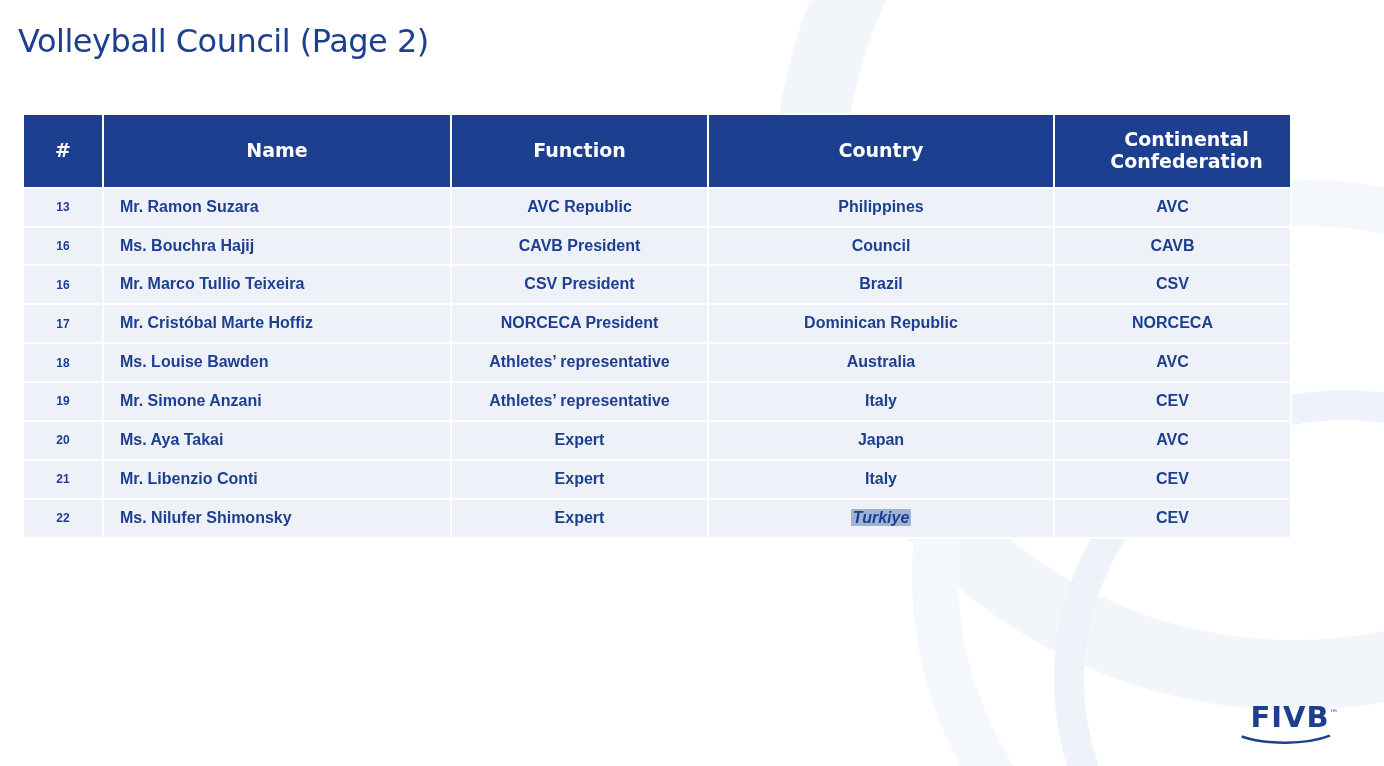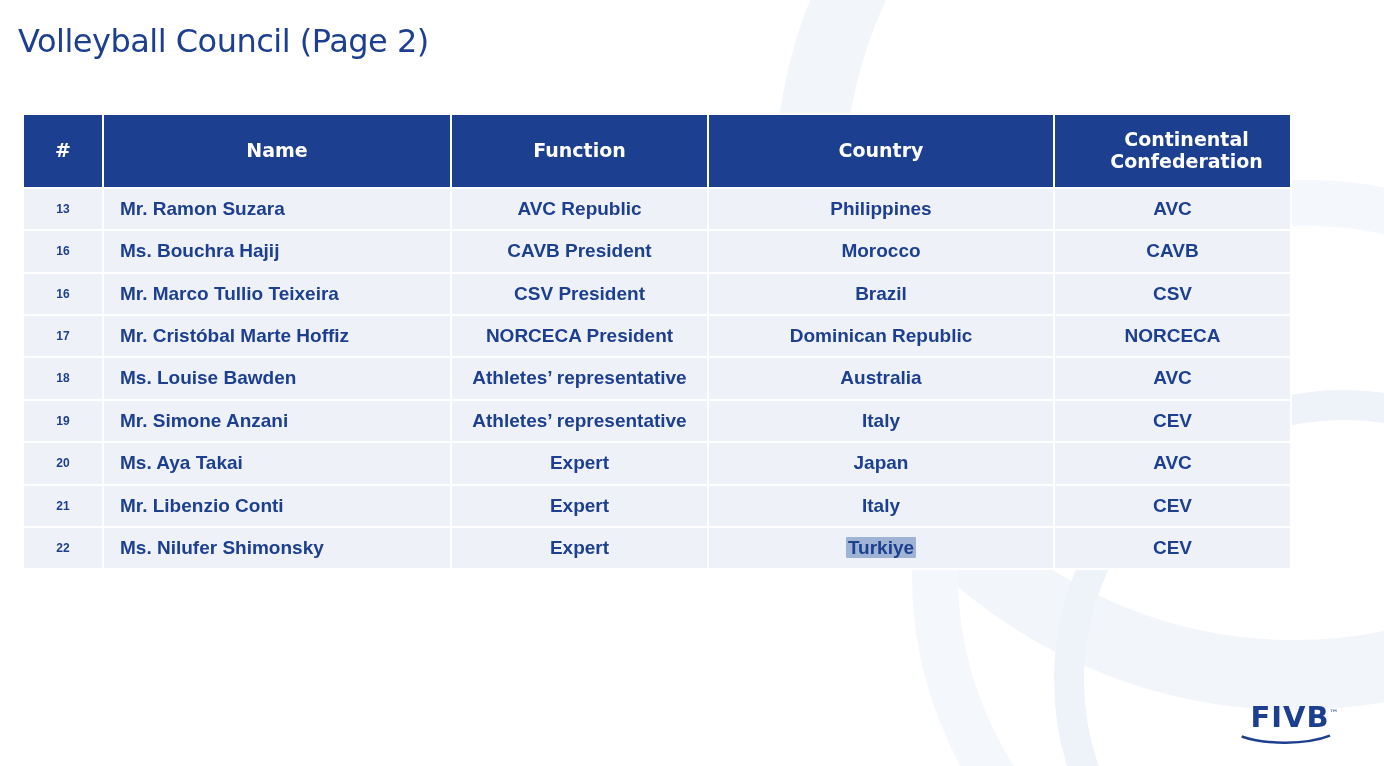--- a/index.html
+++ b/index.html
@@ -94,7 +94,7 @@
   .council-table td {
     background: #eef1f8;
     color: #1d3f8f;
-    font-size: 19px;
+    font-size: 16px;
     font-weight: bold;
     padding: 9px 6px;
     border: 2px solid #ffffff;

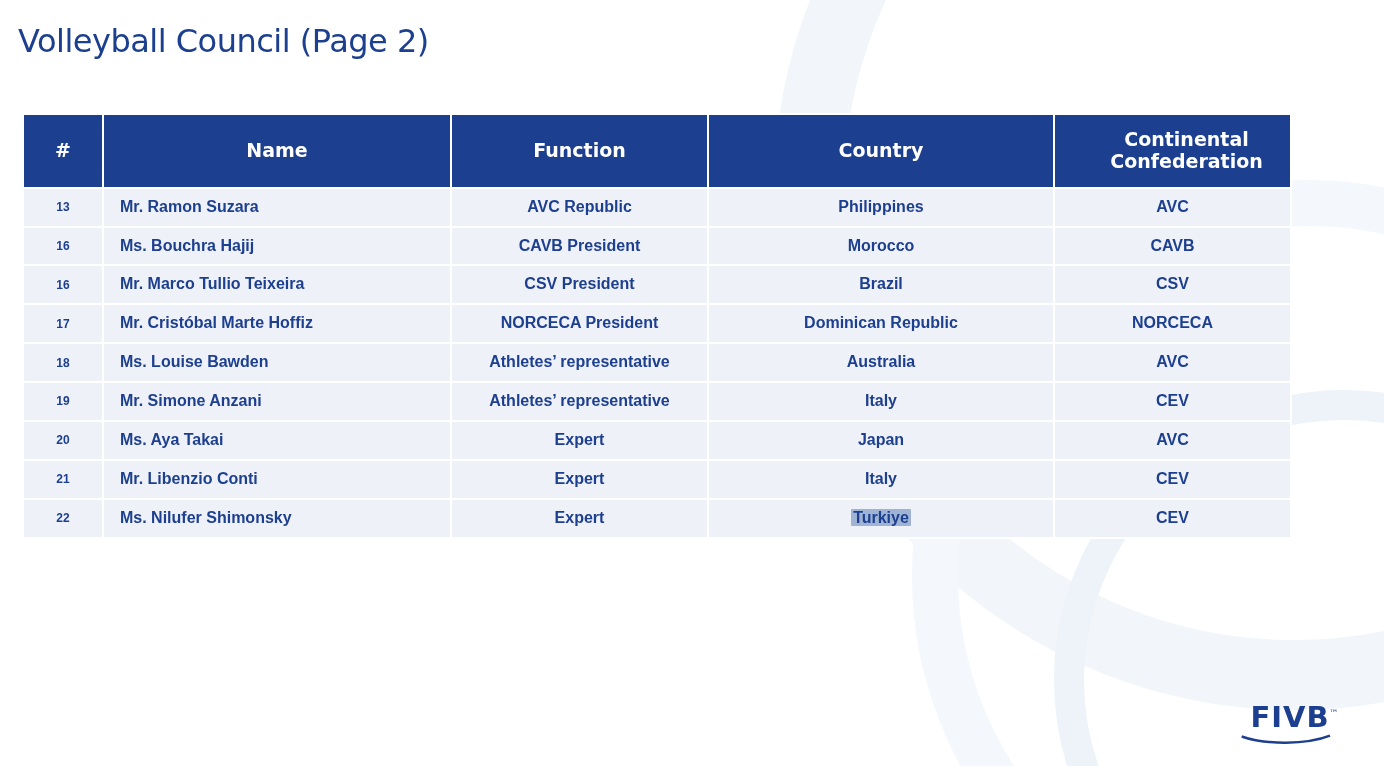--- a/index.html
+++ b/index.html
@@ -175,7 +175,7 @@
         <td class="num">16</td>
         <td class="name">Ms. Bouchra Hajij</td>
         <td>CAVB President</td>
-        <td>Morocco</td>
+        <td>Council</td>
         <td>CAVB</td>
       </tr>
       <tr>

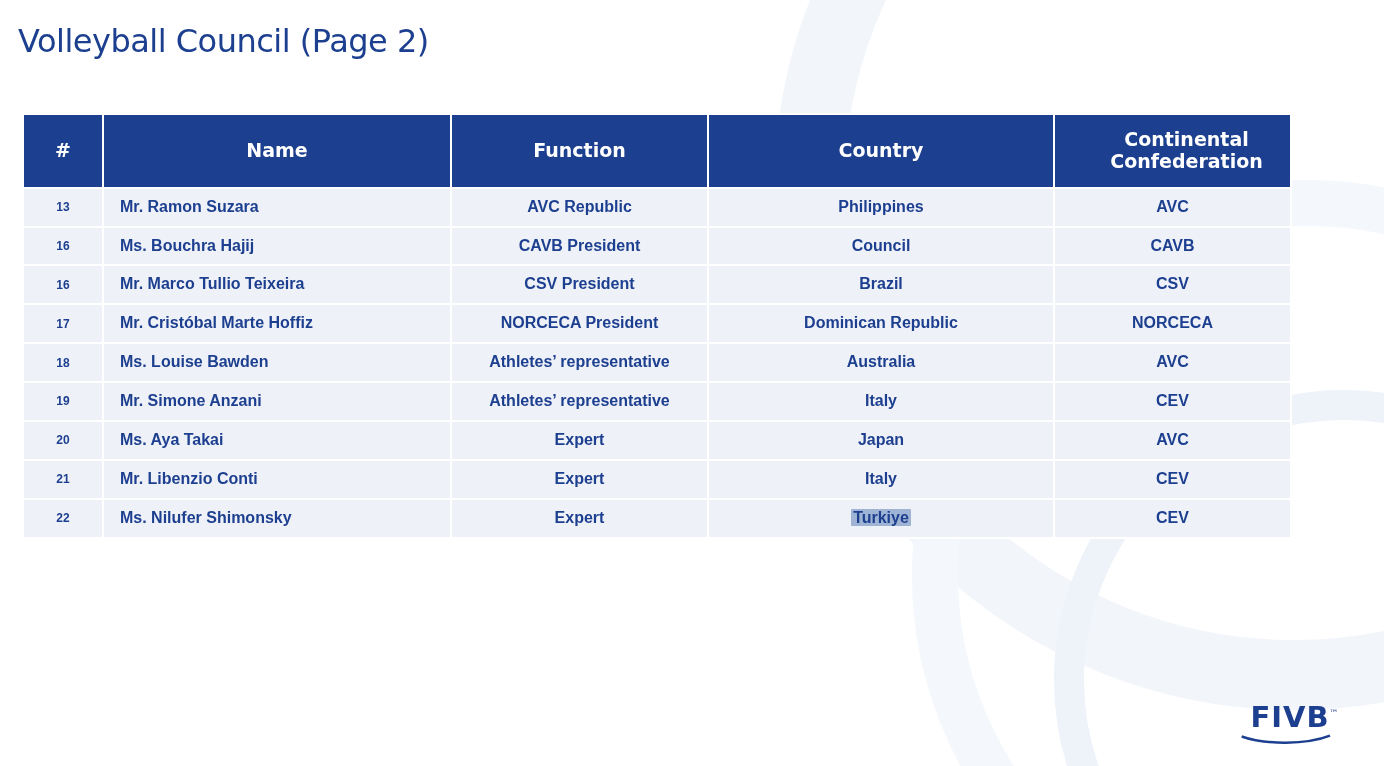--- a/index.html
+++ b/index.html
@@ -114,6 +114,7 @@
     background: #9fb4d4;
     padding: 0 2px;
     border-radius: 1px;
+    font-style: italic;
   }
 
   .fivb-logo {

